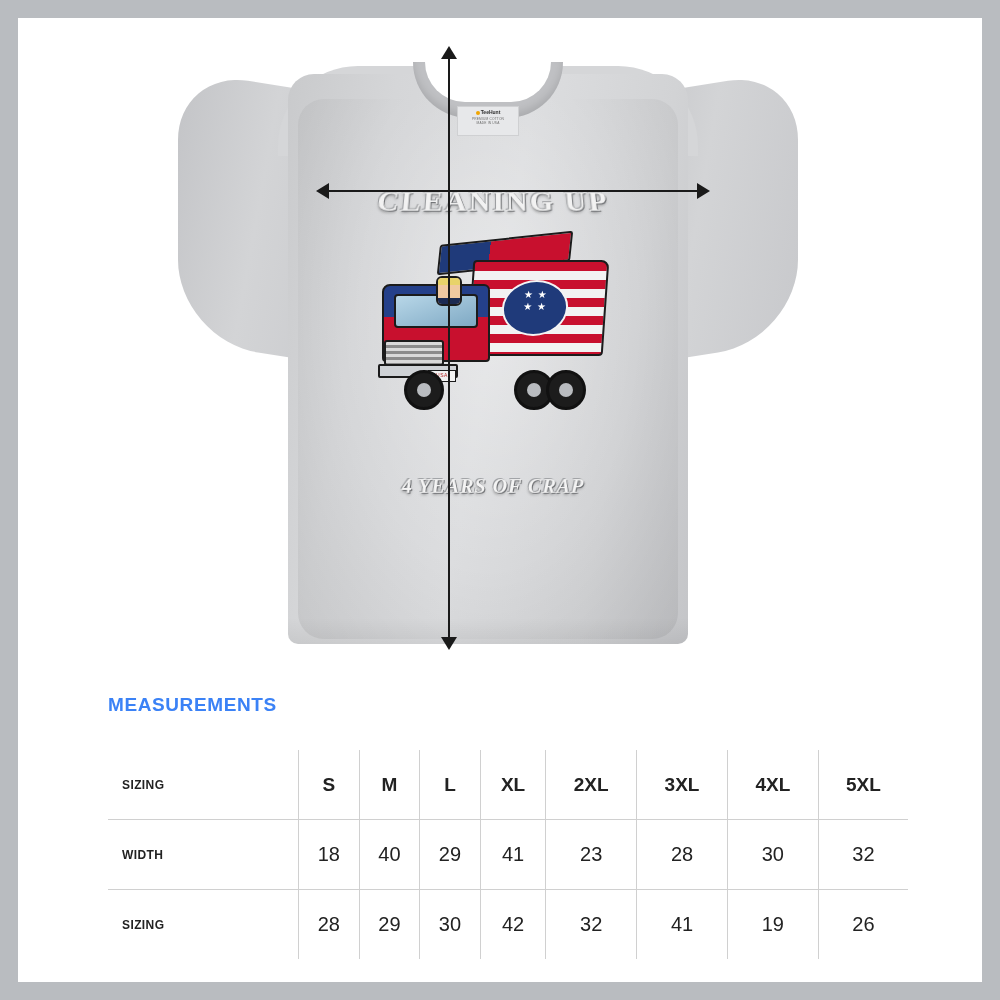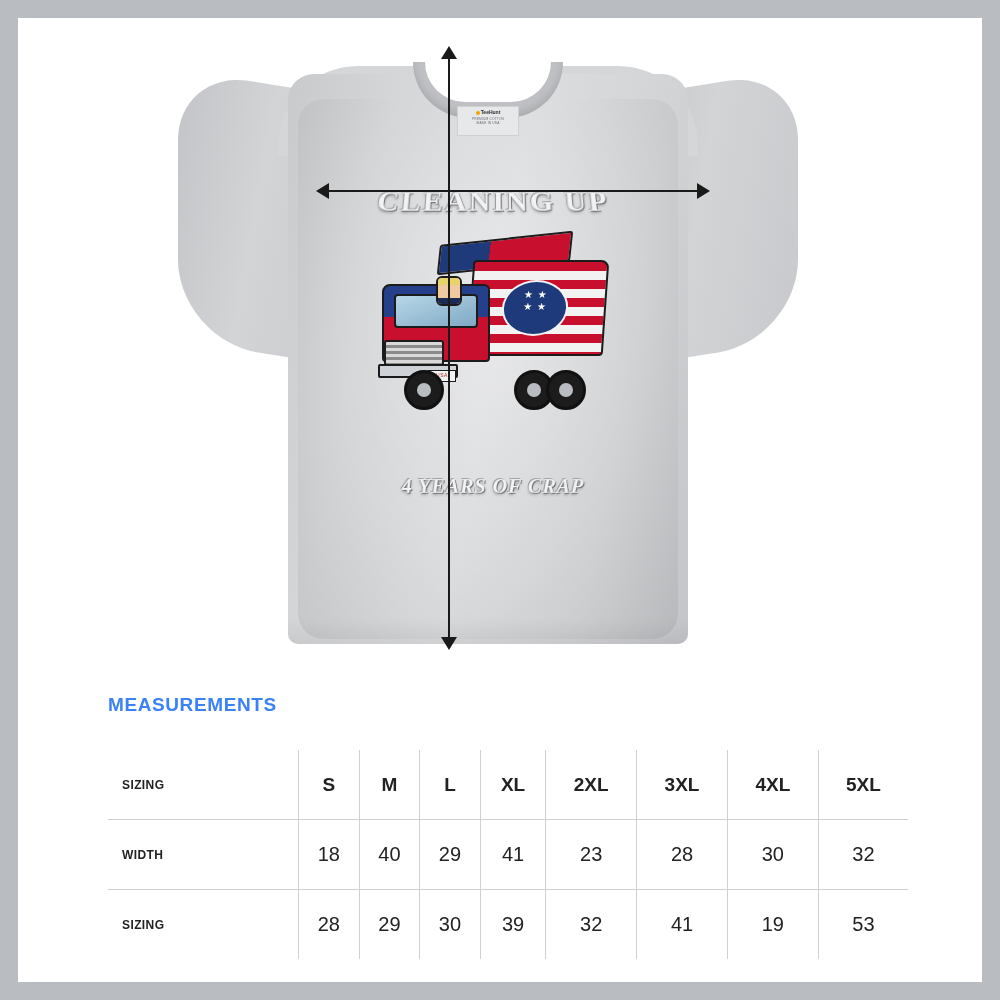--- a/index.html
+++ b/index.html
@@ -531,7 +531,7 @@
         <td>28</td>
         <td>29</td>
         <td>30</td>
-        <td>39</td>
+        <td>42</td>
         <td>32</td>
         <td>41</td>
         <td>19</td>

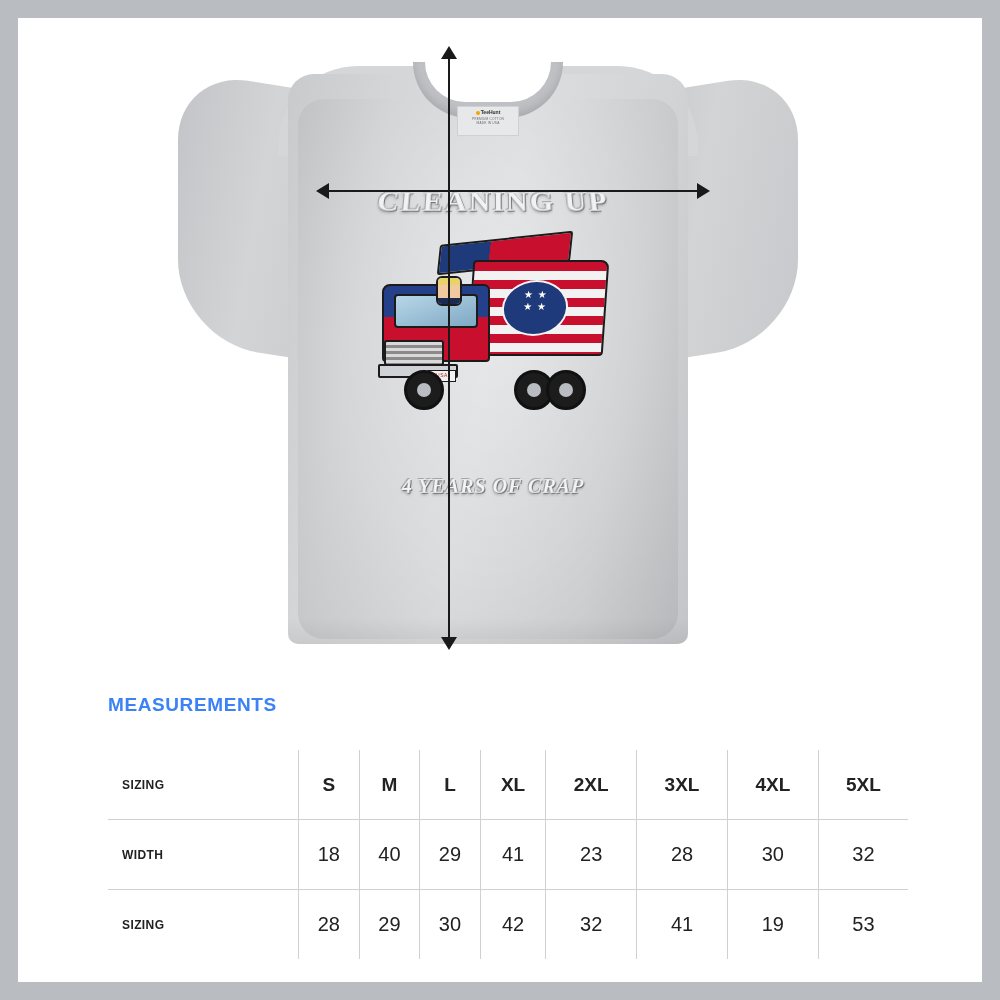--- a/index.html
+++ b/index.html
@@ -535,7 +535,7 @@
         <td>32</td>
         <td>41</td>
         <td>19</td>
-        <td>53</td>
+        <td>26</td>
       </tr>
     </tbody>
       </table>

